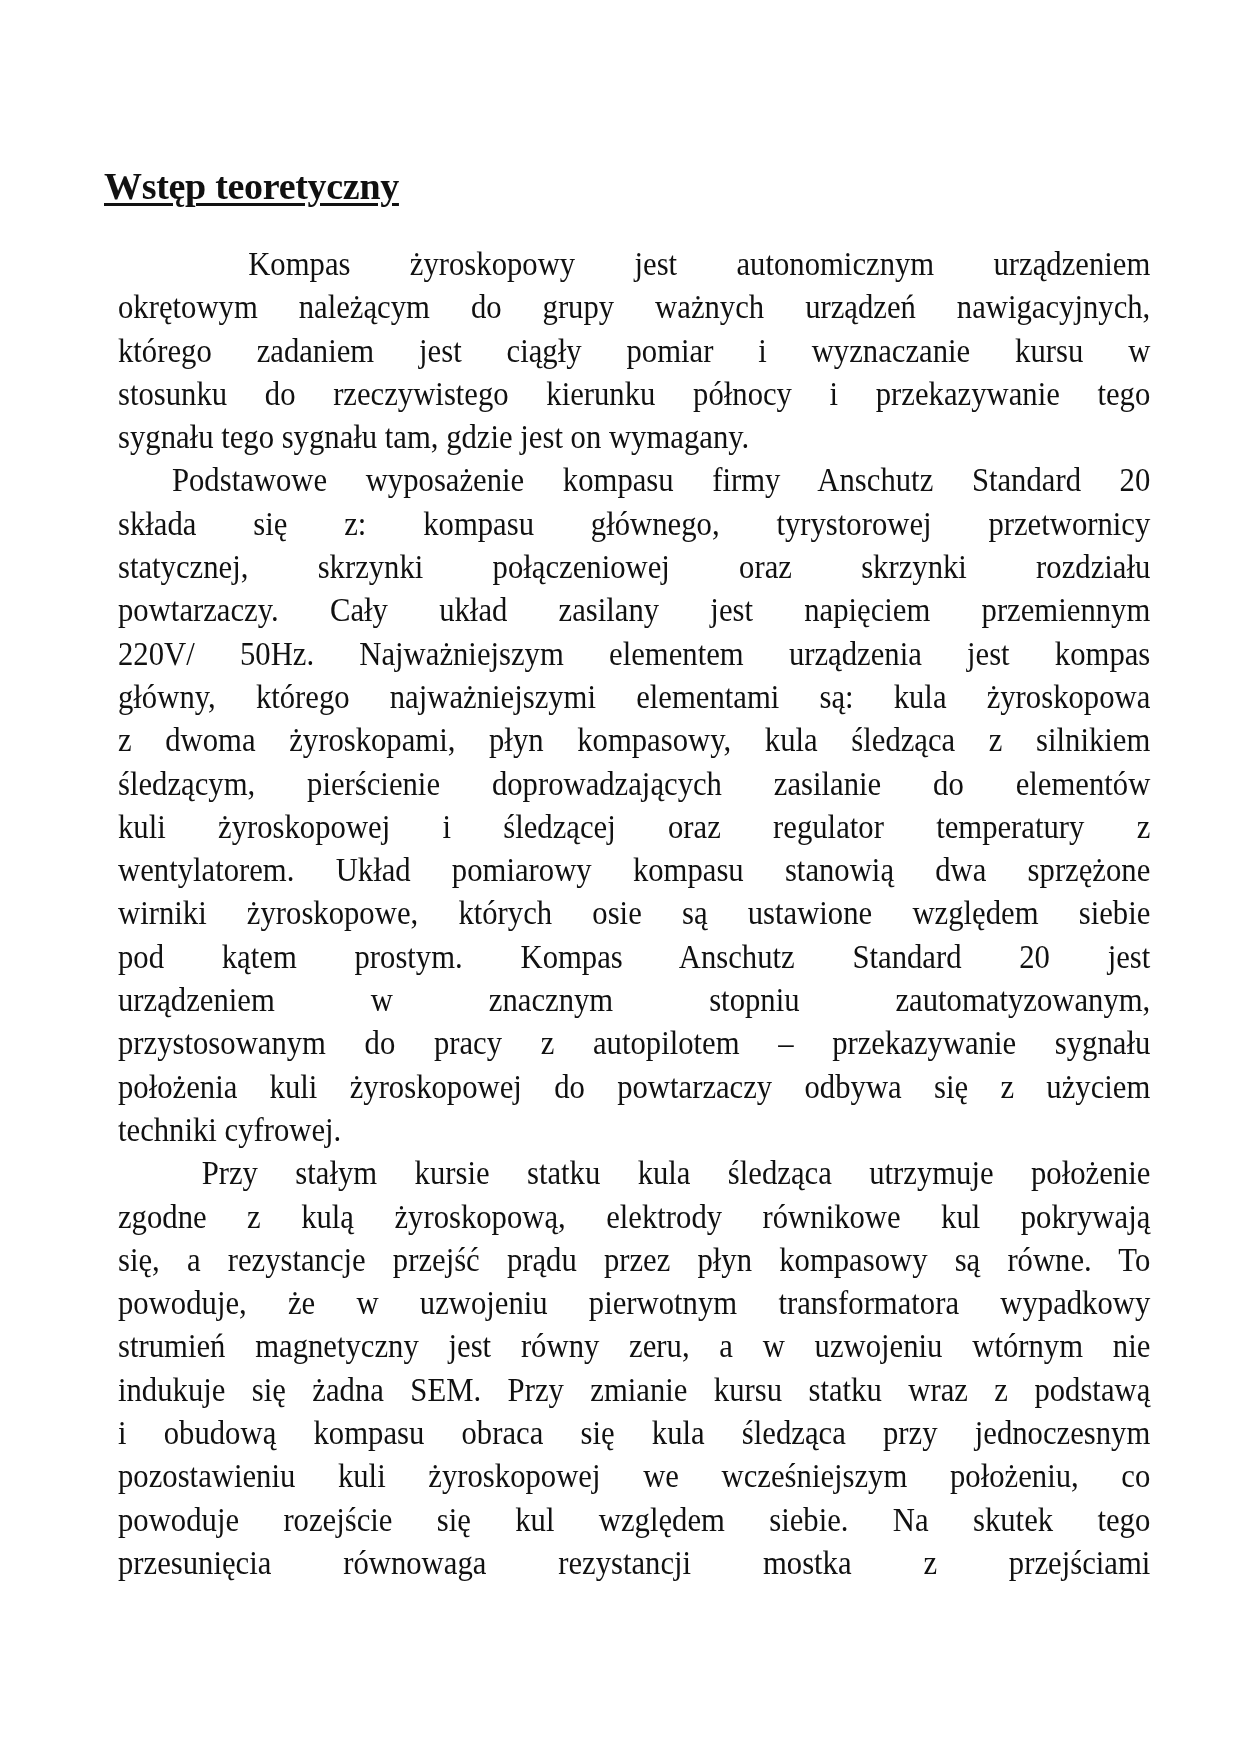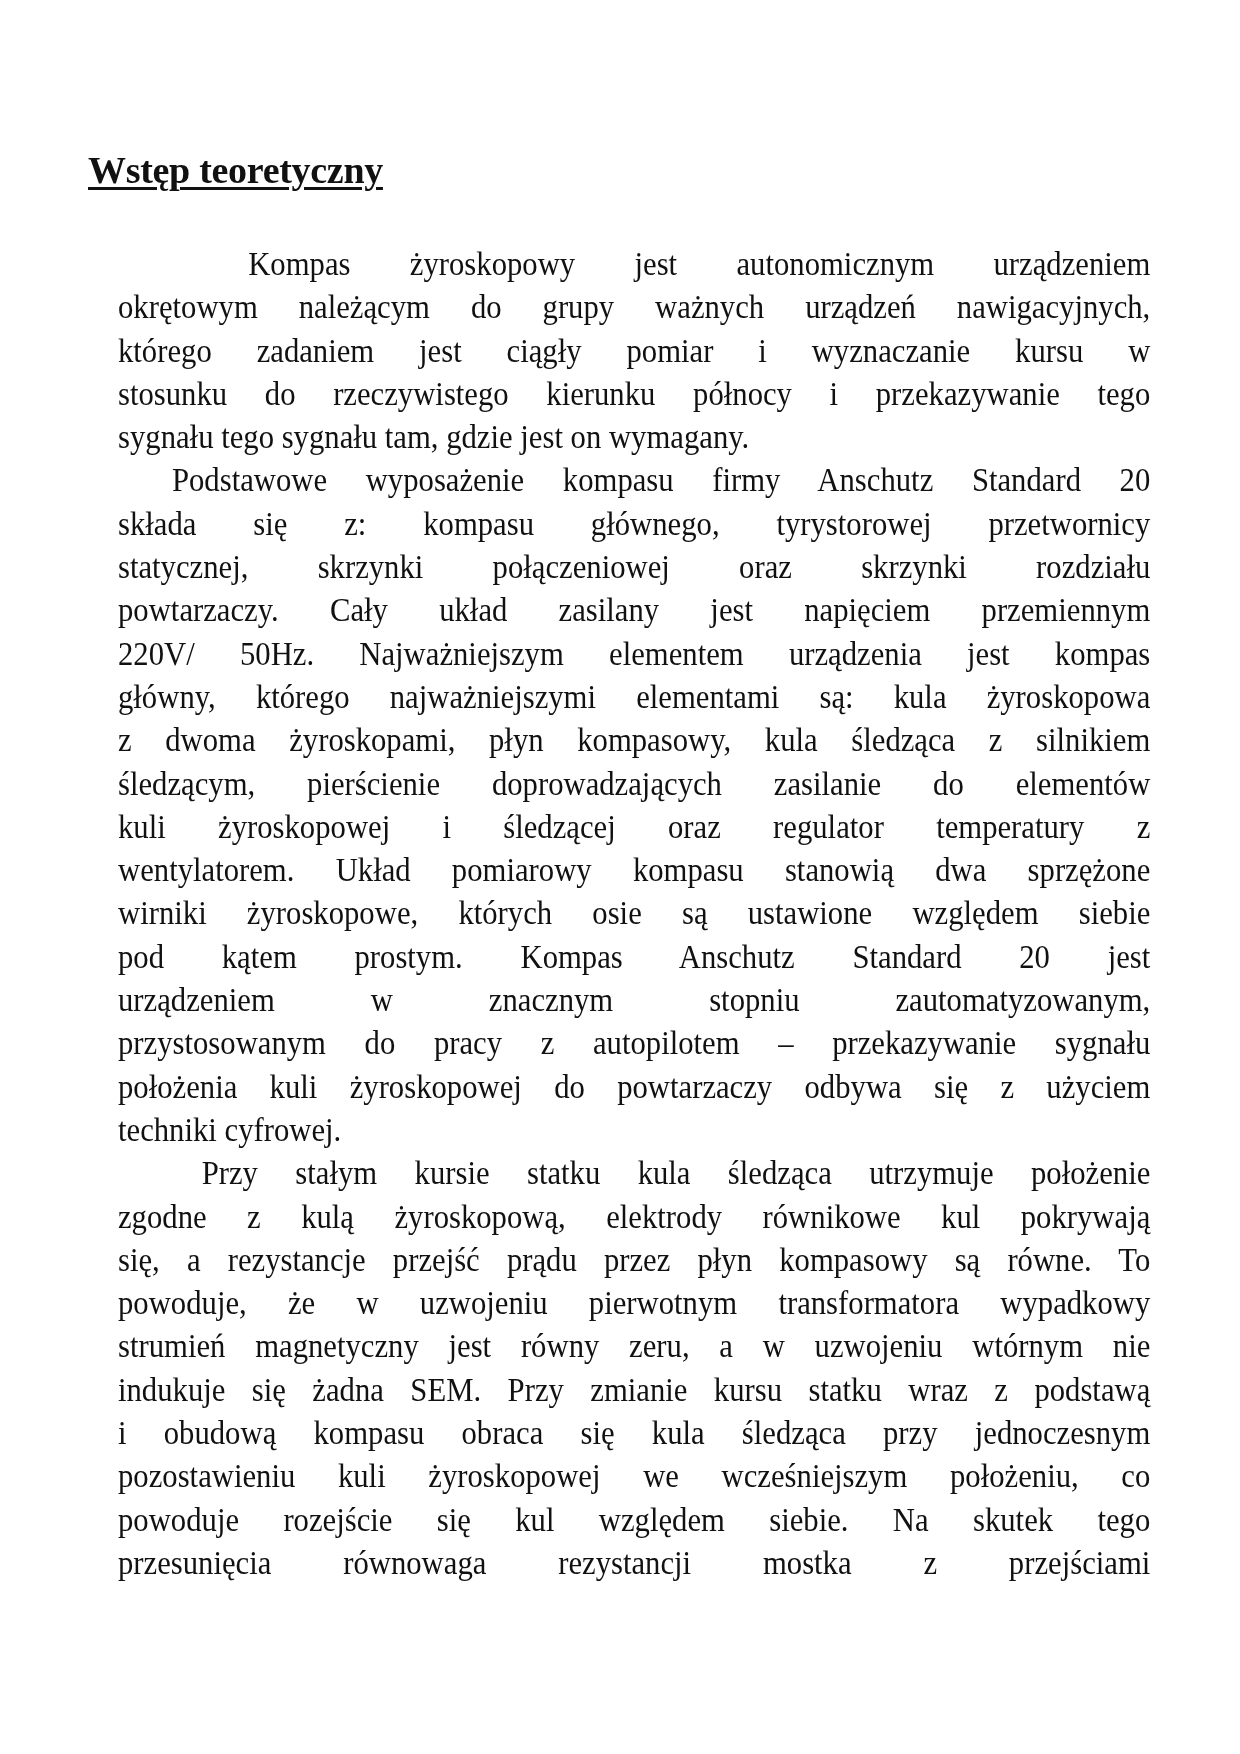--- a/index.html
+++ b/index.html
@@ -10,7 +10,7 @@
     font-family: "Liberation Serif", "DejaVu Serif", serif;
     font-weight: bold; font-size: 38px; color: #111;
     text-decoration: underline; text-decoration-thickness: 3px; text-underline-offset: 4px;
-    letter-spacing: -0.3px; margin: 0;
+    letter-spacing: -0.3px; margin: 16px;
   }
   .body-text {
     position: absolute; left: 118px; top: 243px; width: 1032px;

